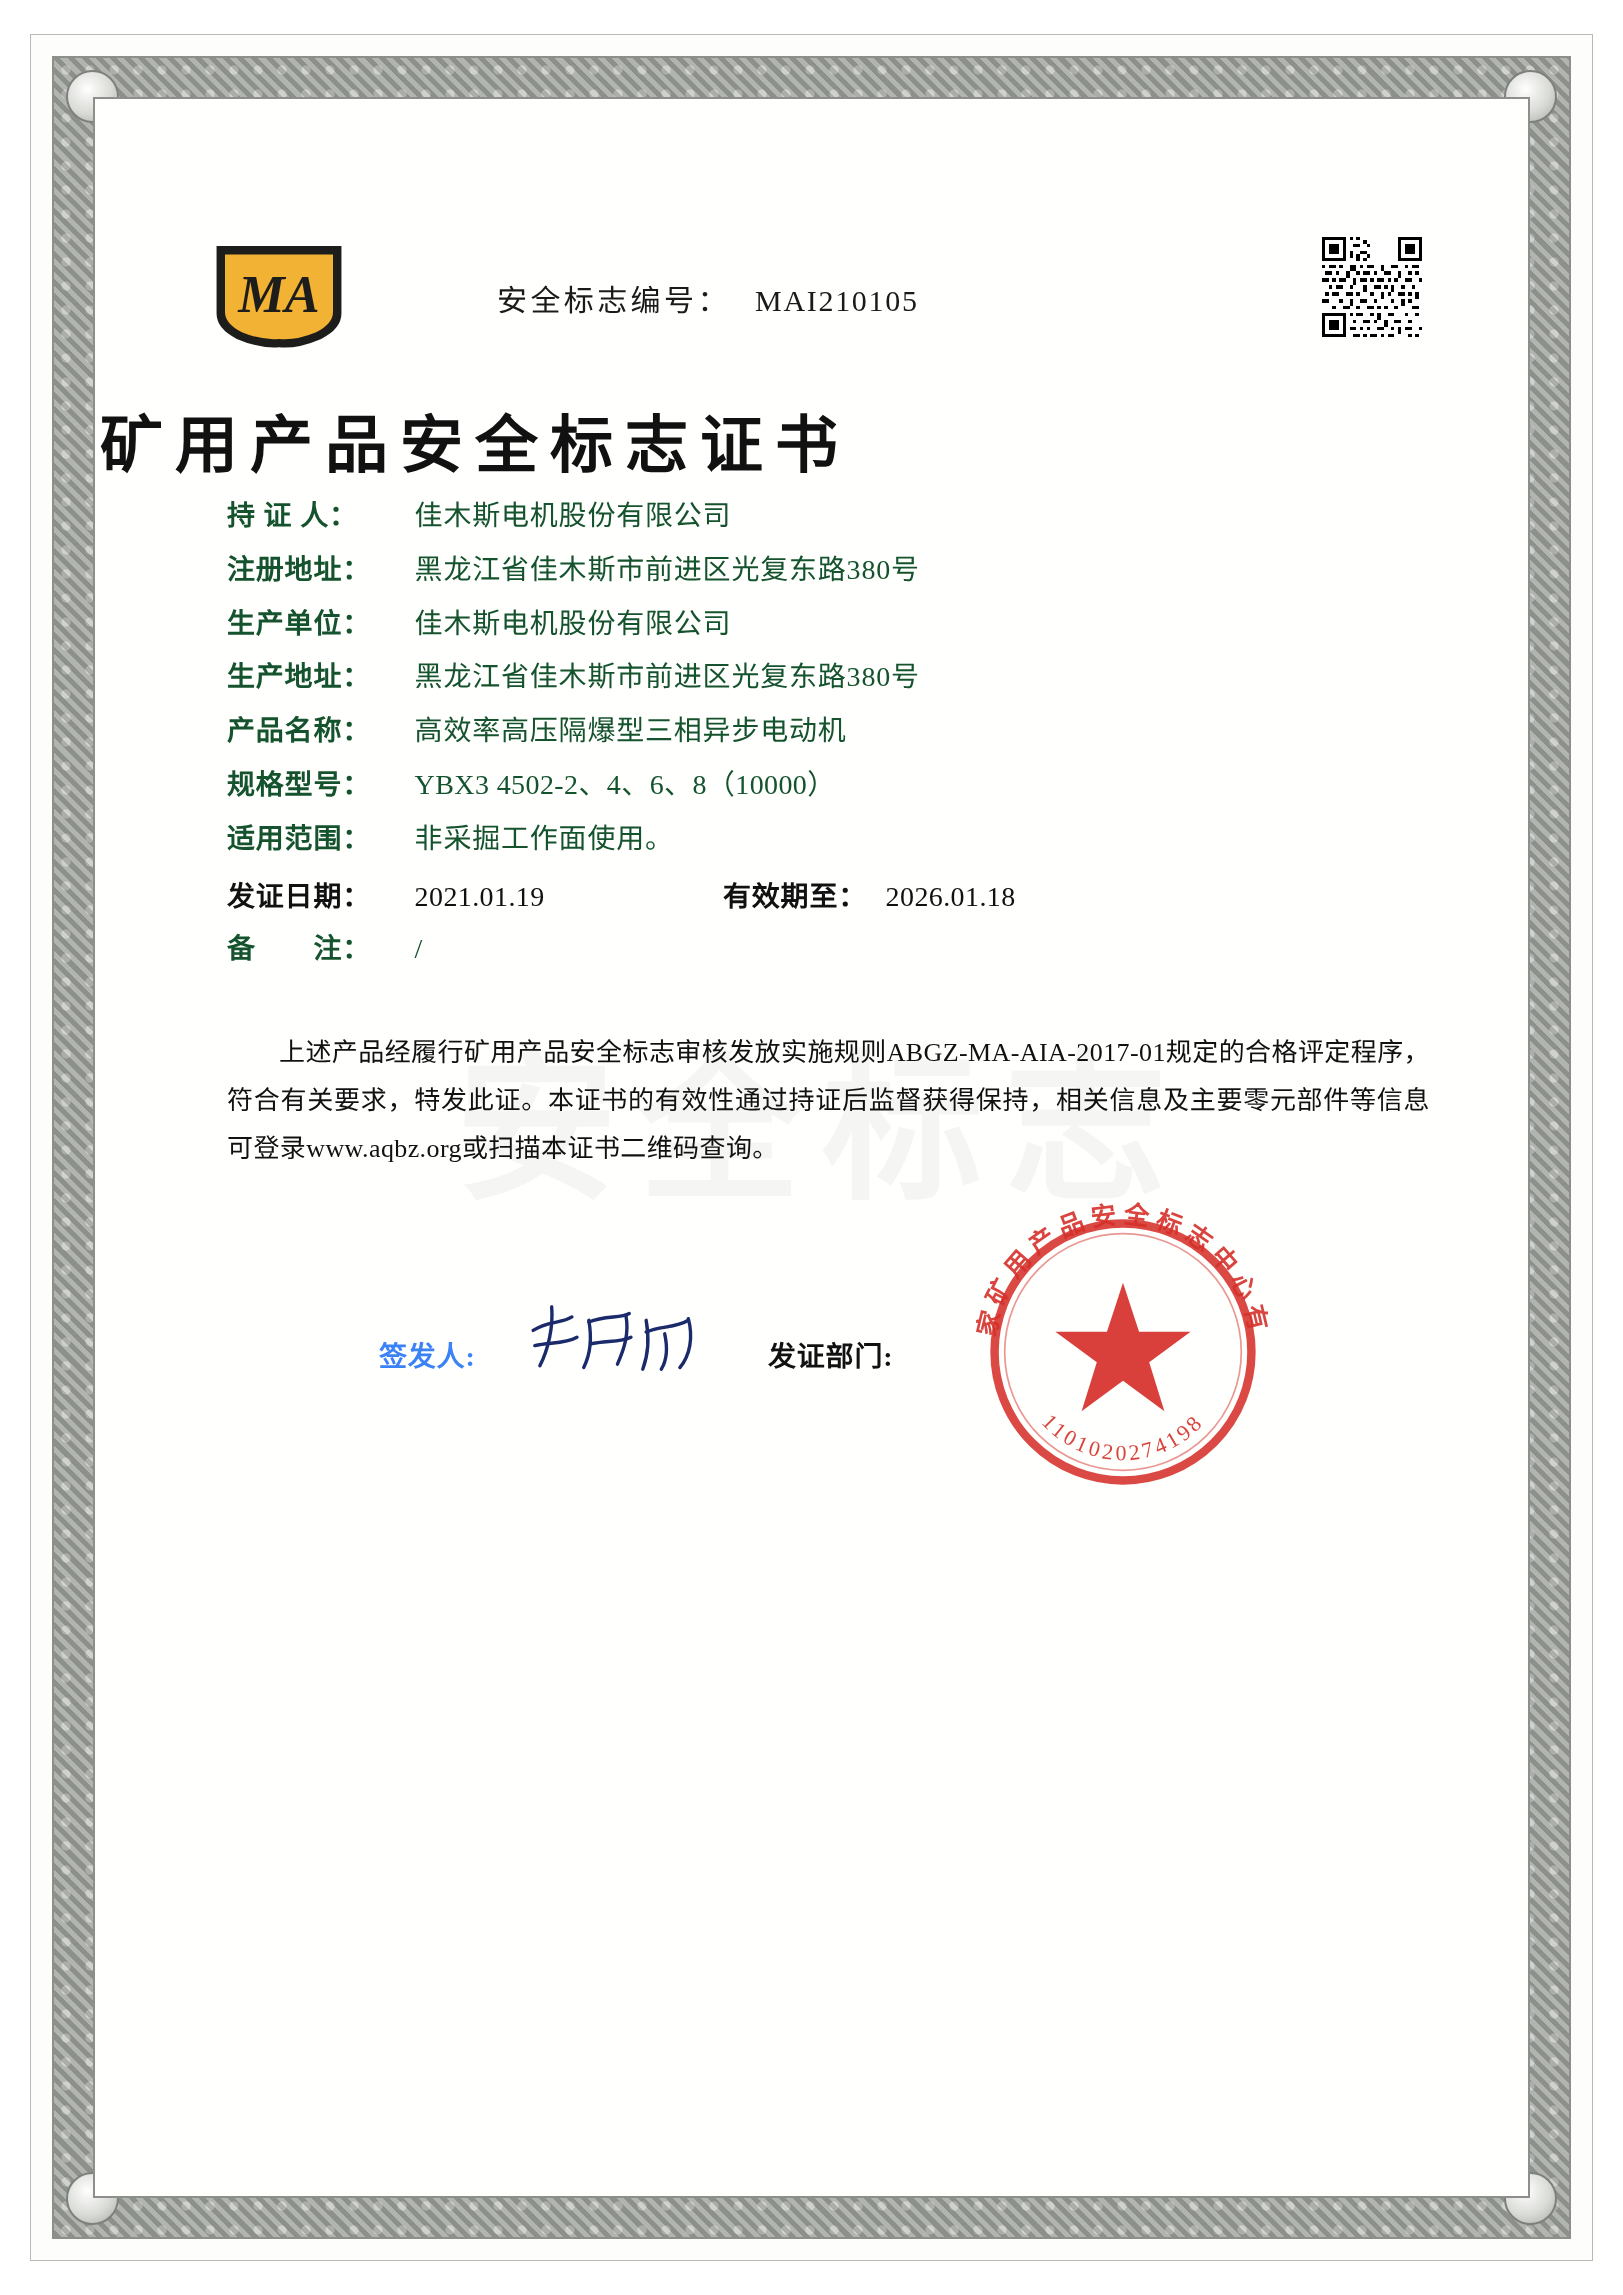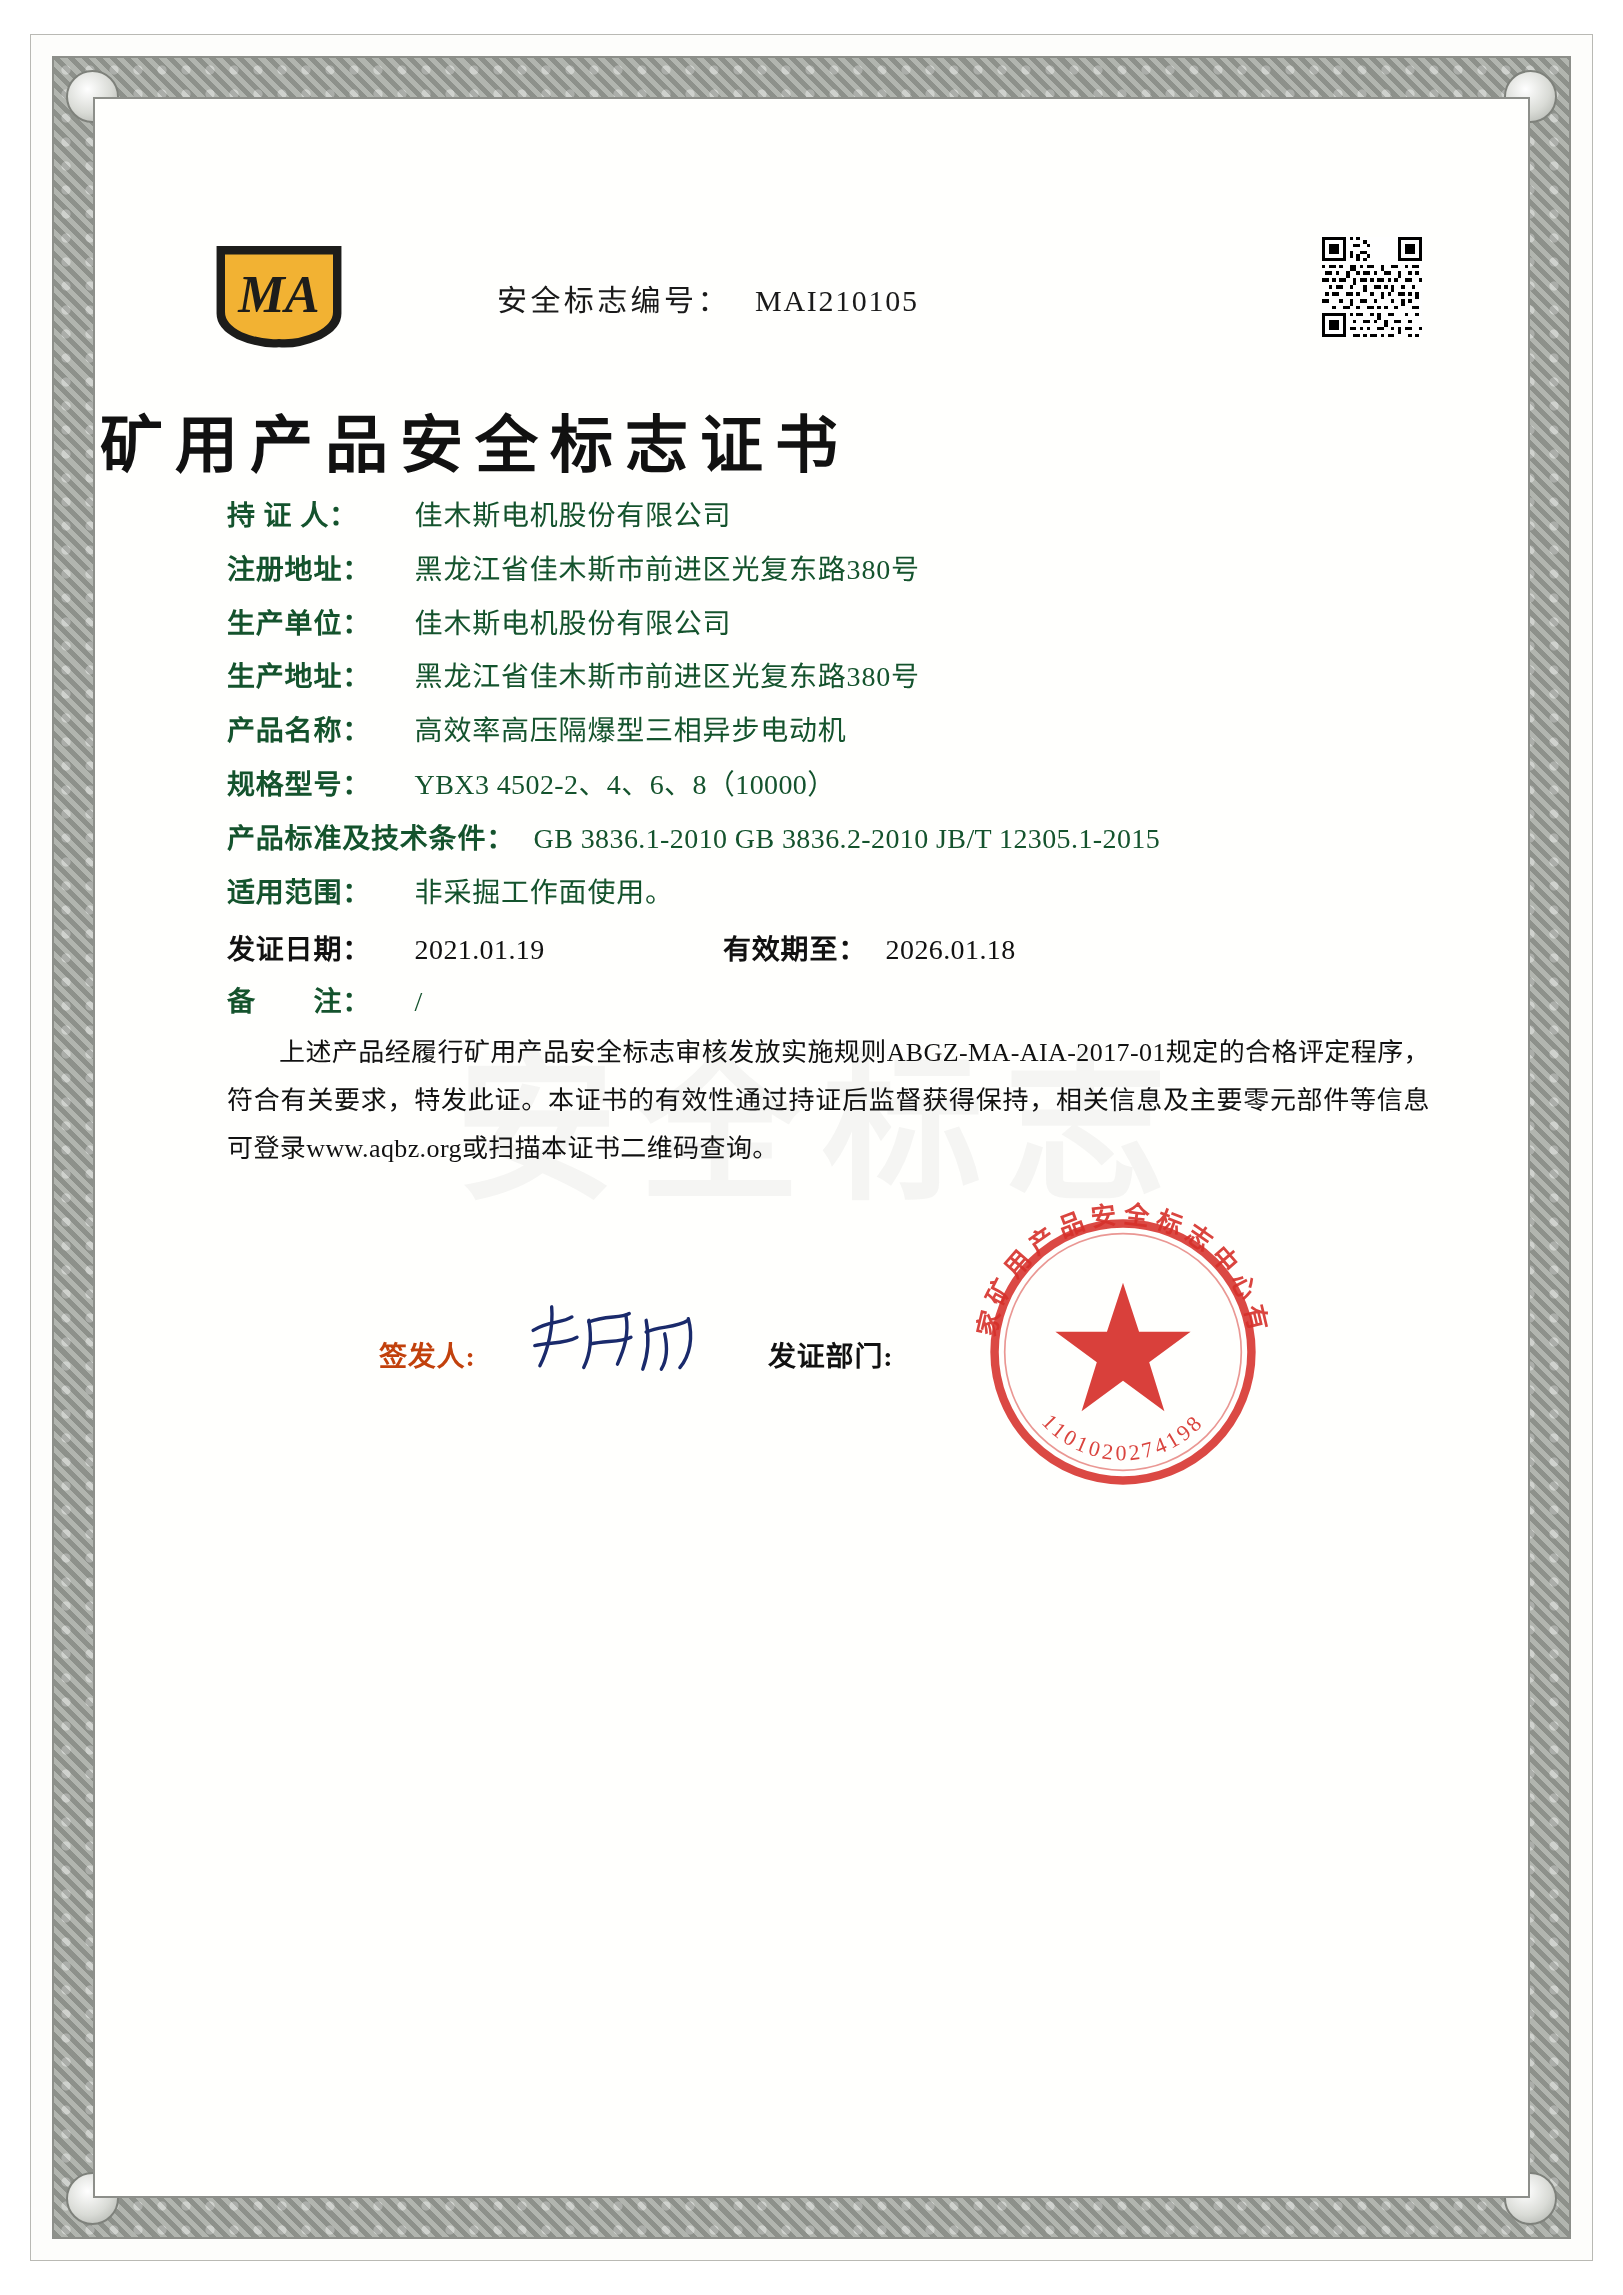--- a/index.html
+++ b/index.html
@@ -463,10 +463,6 @@
         <span class="field-value mono">YBX3 4502-2、4、6、8（10000）</span>
       </div>
 
-      <div class="field-row wide">
-        <span class="field-label">产品标准及技术条件：</span>
-        <span class="field-value mono">GB 3836.1-2010  GB 3836.2-2010 JB/T 12305.1-2015</span>
-      </div>
 
       <div class="field-row">
         <span class="field-label w-fixed">适用范围：</span>

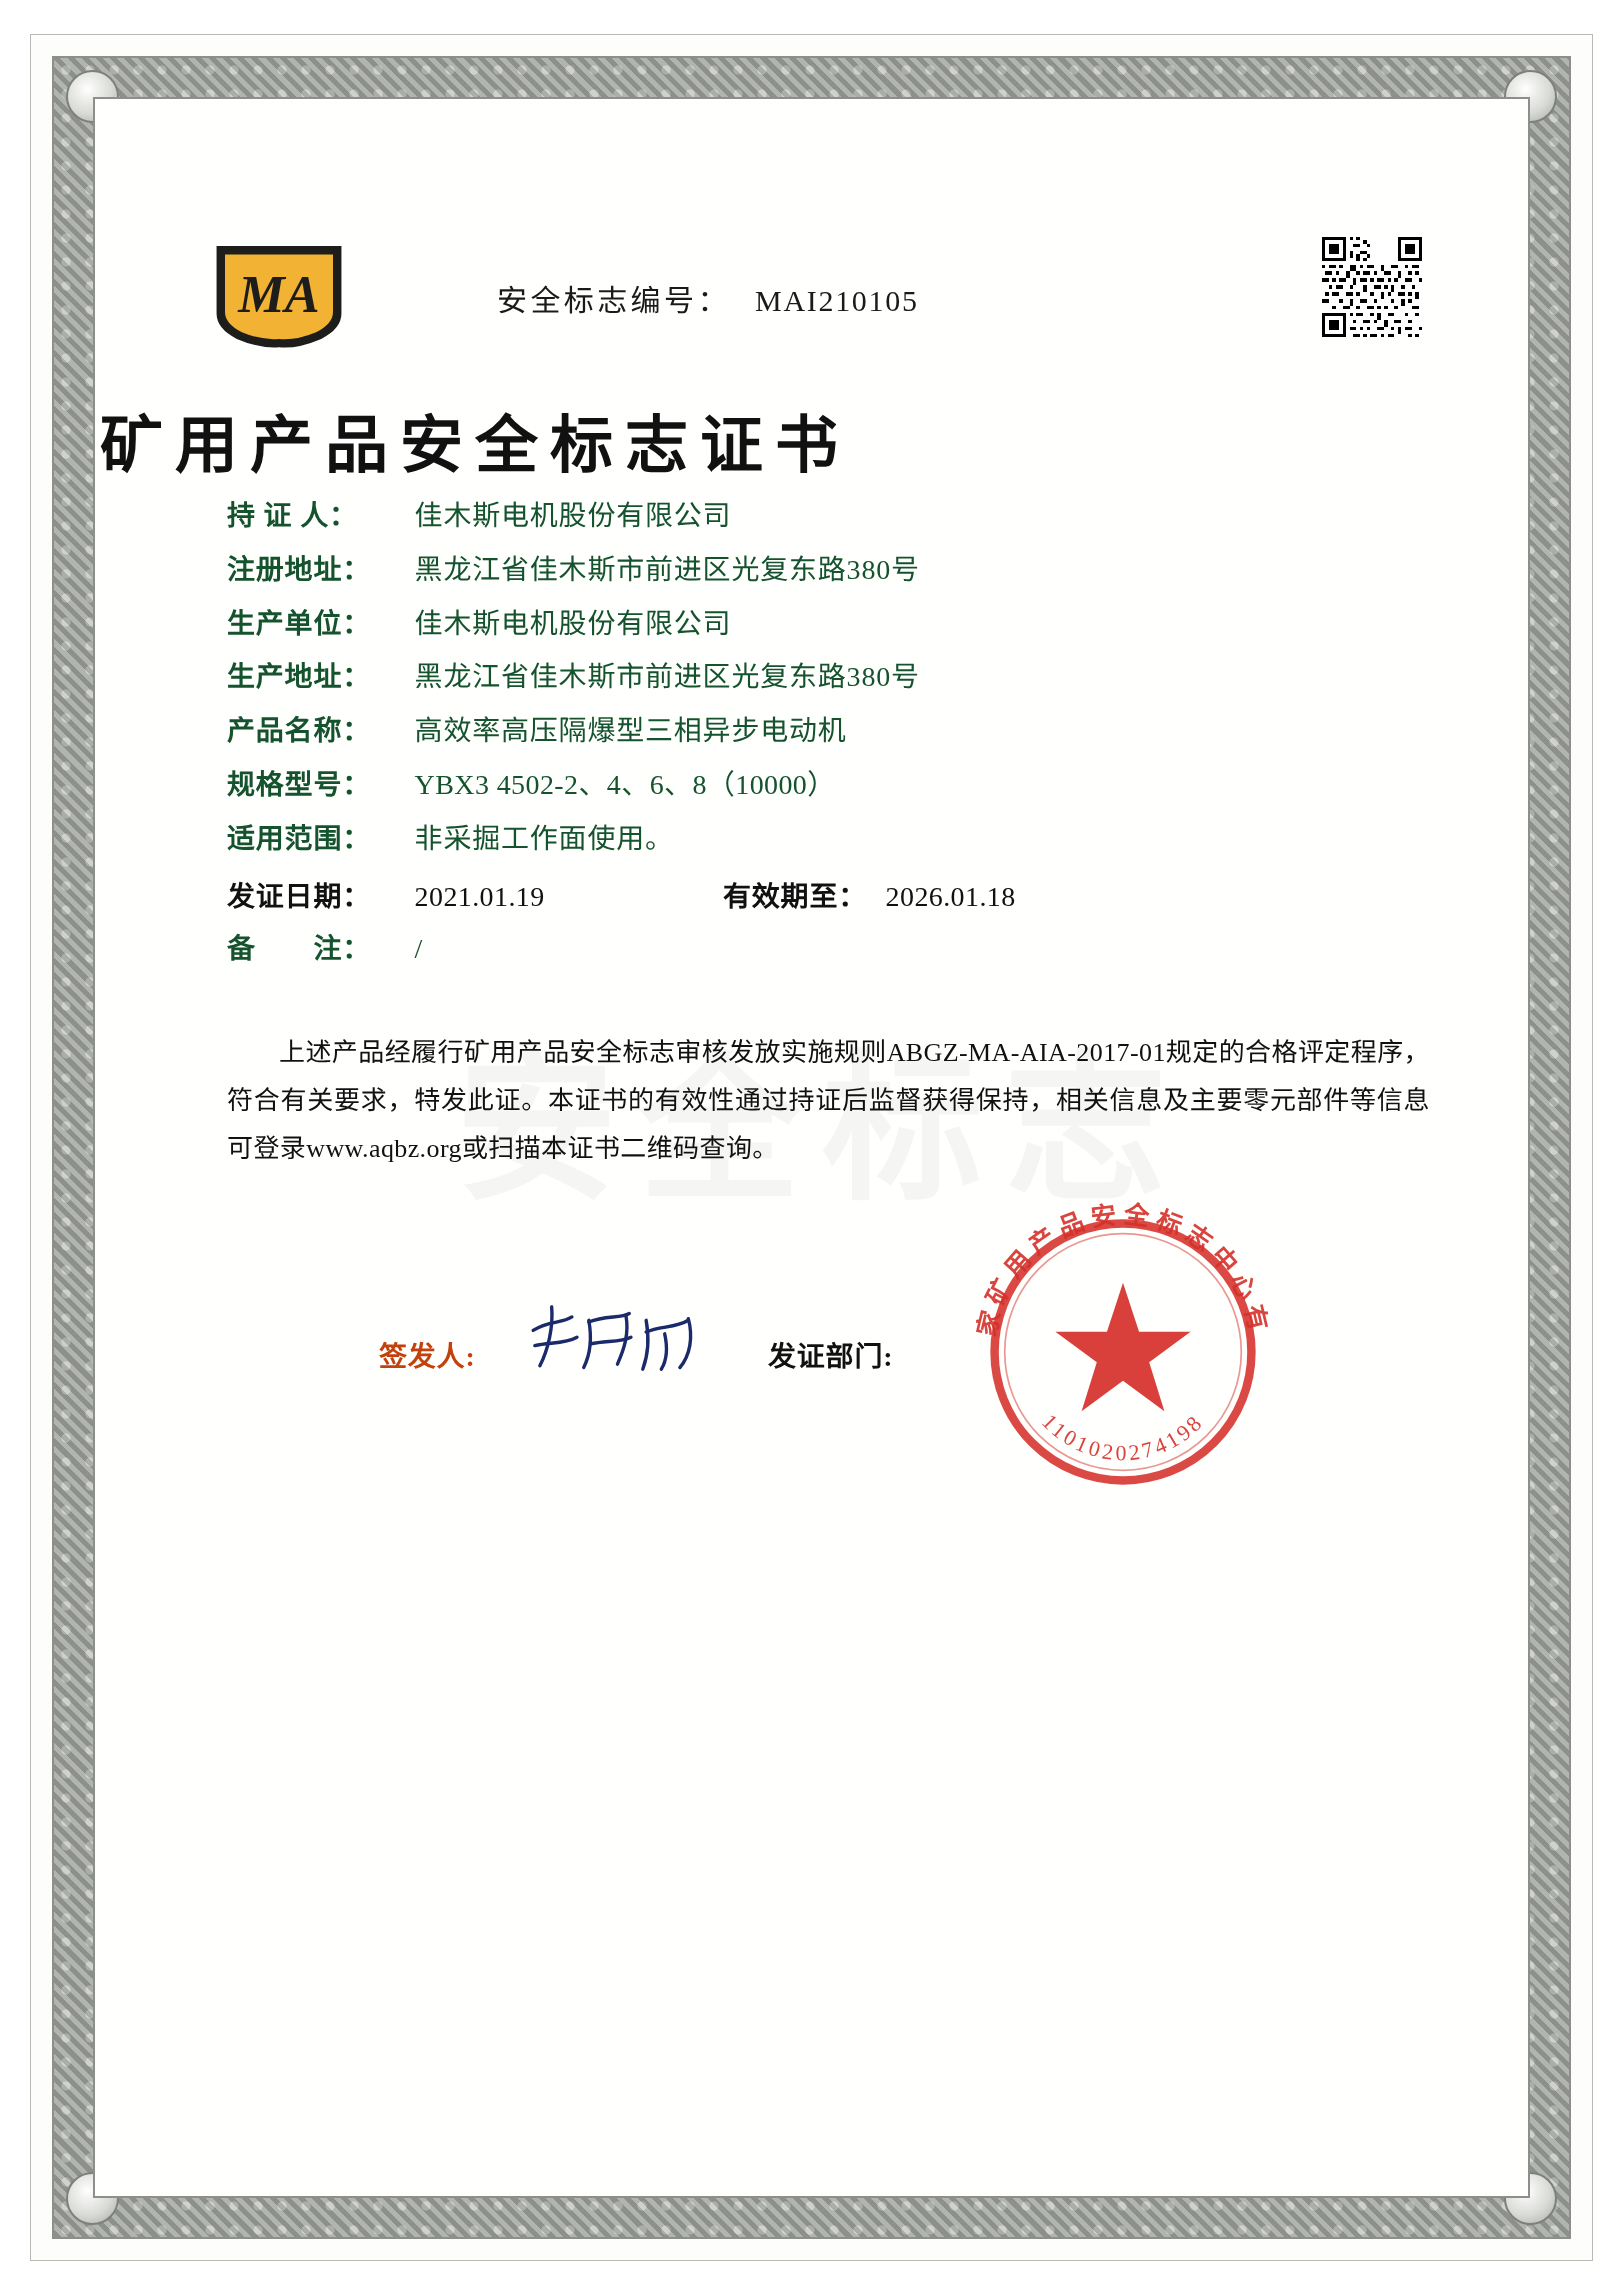--- a/index.html
+++ b/index.html
@@ -227,7 +227,7 @@
     top: 100px;
     font-size: 28px;
     font-weight: bold;
-    color: #c2410c;
+    color: #3b82f6;
     letter-spacing: 0.8px;
   }
   .signature {

